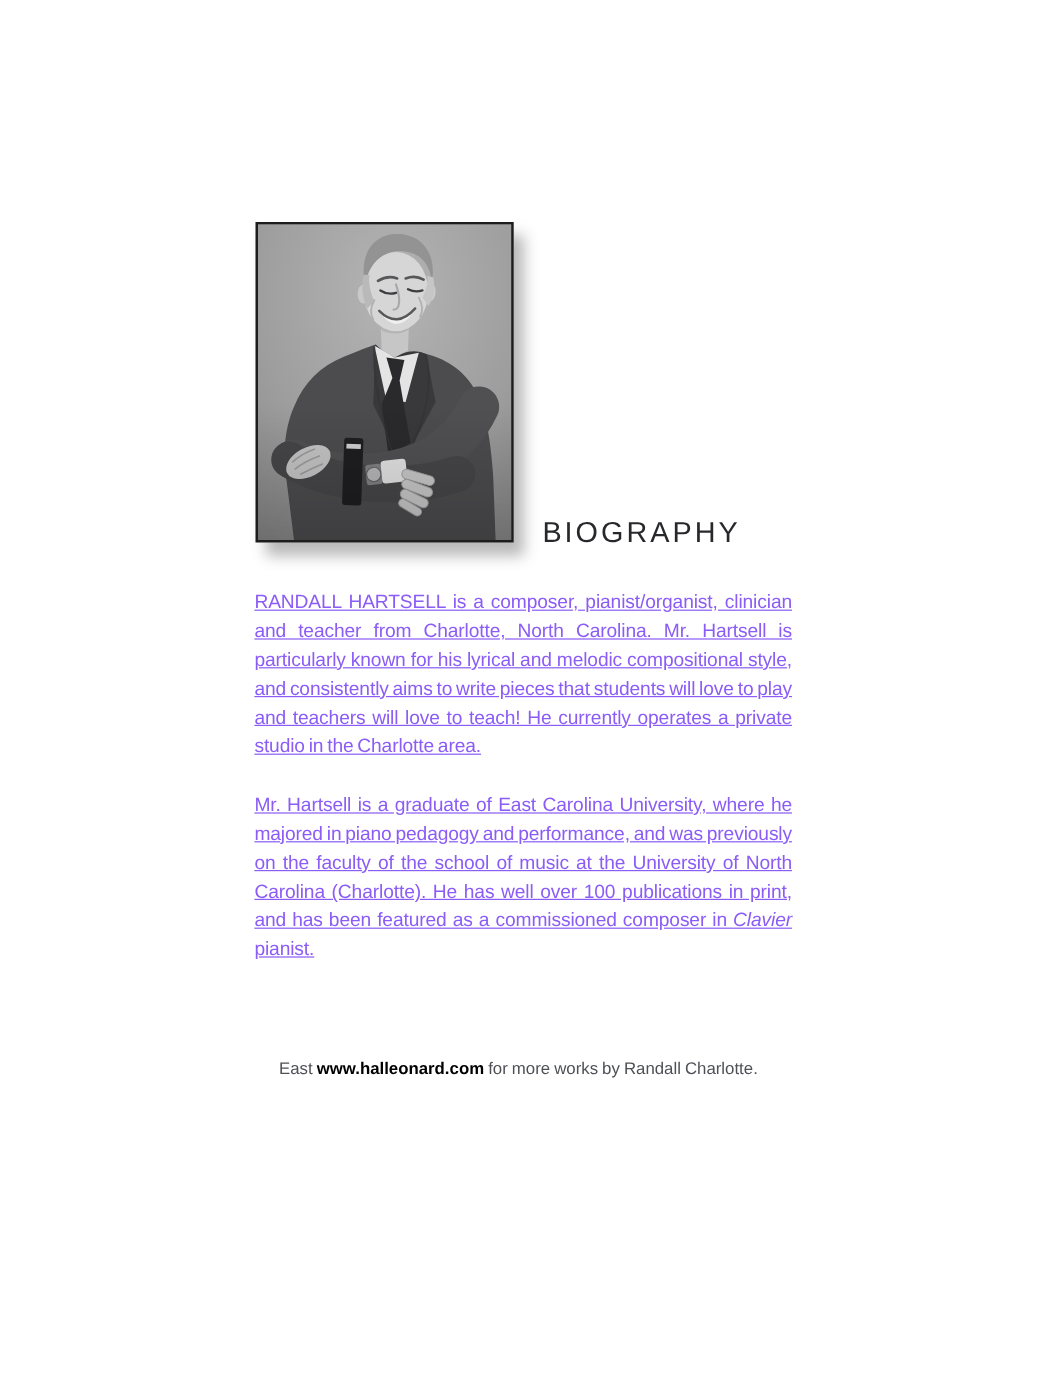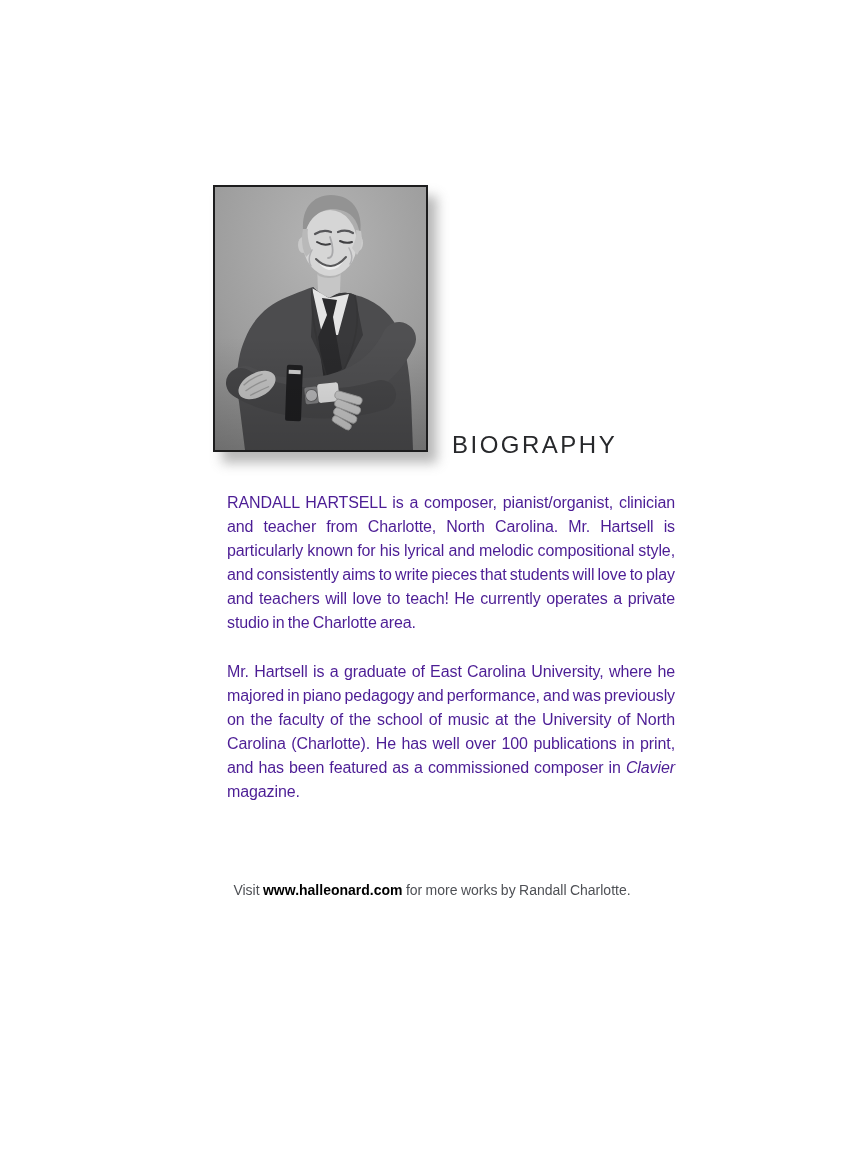--- a/index.html
+++ b/index.html
@@ -35,15 +35,16 @@
   }
   .bio {
     position: absolute;
-    left: 227px;
+    left: 212px;
     top: 491px;
     width: 448px;
-    color: #4c1d95;
+    color: #8b5cf6;
     font-size: 16px;
     letter-spacing: -0.1px;
     word-spacing: -1.2px;
     line-height: 24px;
     text-align: justify;
+    text-decoration: underline;
   }
   .bio p { margin: 0; }
   .bio p + p { margin-top: 25px; }

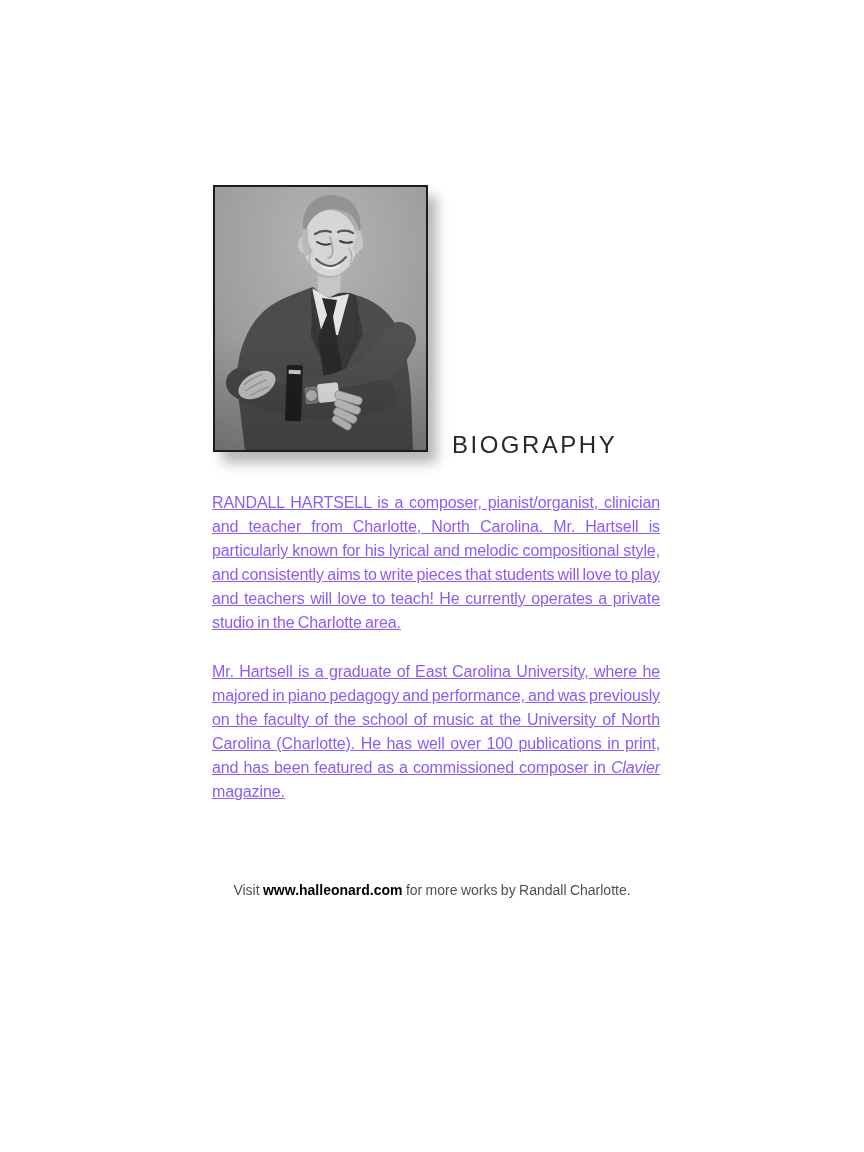--- a/index.html
+++ b/index.html
@@ -146,7 +146,7 @@
 
   <div class="bio">
     <p>RANDALL HARTSELL is a composer, pianist/organist, clinician and teacher from Charlotte, North Carolina. Mr. Hartsell is particularly known for his lyrical and melodic compositional style, and consistently aims to write pieces that students will love to play and teachers will love to teach! He currently operates a private studio in the Charlotte area.</p>
-    <p><span>Mr. Hartsell is a graduate of East Carolina University, where he majored in piano pedagogy and performance, and was previously on the faculty of the school of music at the University of North Carolina (Charlotte). He has well over 100 publications in print, and has been featured as a commissioned composer in </span><em>Clavier</em><span> magazine.</span></p>
+    <p><span>Mr. Hartsell is a graduate of East Carolina University, where he majored in piano pedagogy and performance, and was previously on the faculty of the school of music at the University of North Carolina (Charlotte). He has well over 100 publications in print, and has been featured as a commissioned composer in </span><em>Clavier</em><span> pianist.</span></p>
   </div>
 
   <p class="footer"><span>Visit </span><strong>www.halleonard.com</strong><span> for more works by Randall Charlotte.</span></p>

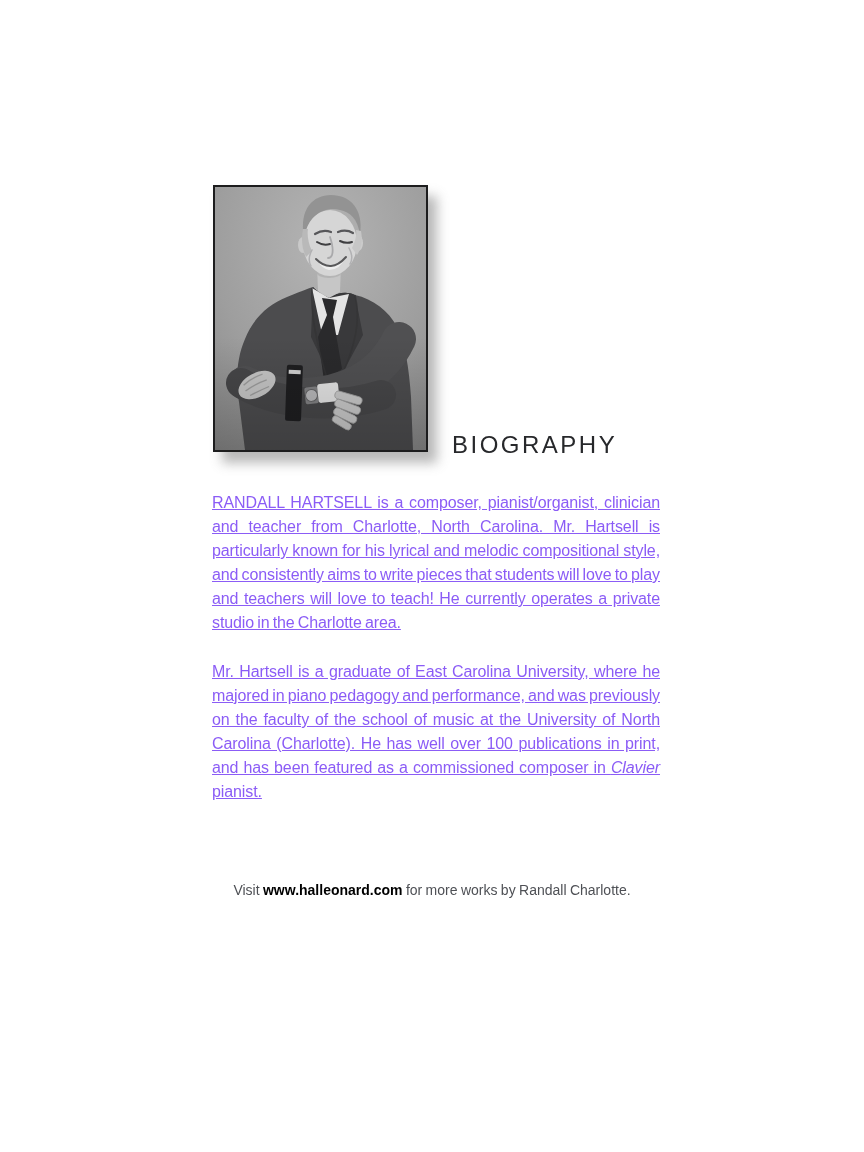--- a/index.html
+++ b/index.html
@@ -149,7 +149,7 @@
     <p><span>Mr. Hartsell is a graduate of East Carolina University, where he majored in piano pedagogy and performance, and was previously on the faculty of the school of music at the University of North Carolina (Charlotte). He has well over 100 publications in print, and has been featured as a commissioned composer in </span><em>Clavier</em><span> pianist.</span></p>
   </div>
 
-  <p class="footer"><span>Visit </span><strong>www.halleonard.com</strong><span> for more works by Randall Charlotte.</span></p>
+  <p class="footer"><span>East </span><strong>www.halleonard.com</strong><span> for more works by Randall Charlotte.</span></p>
 
 </div>
 

